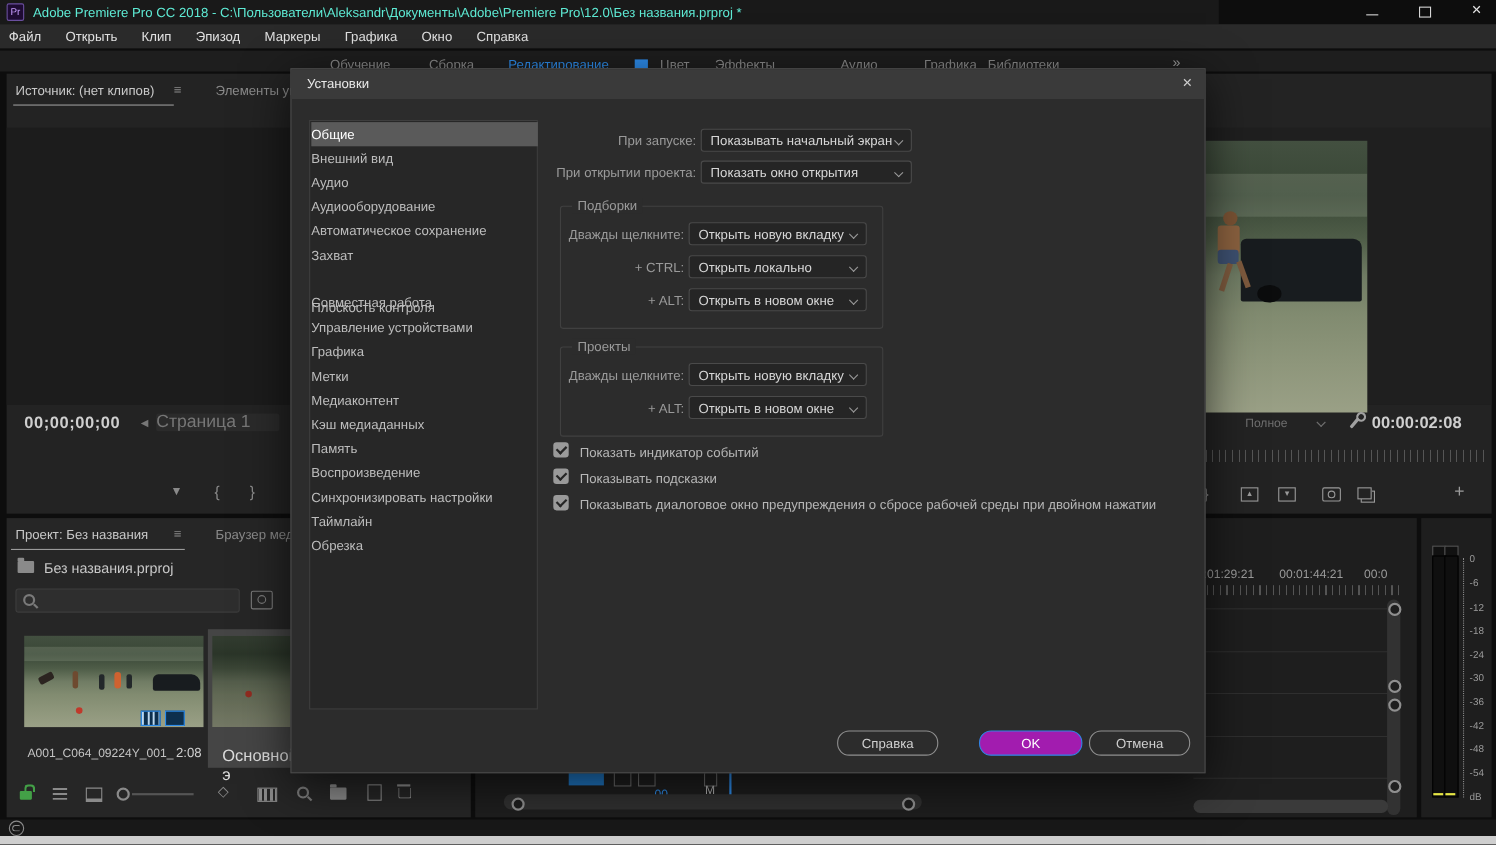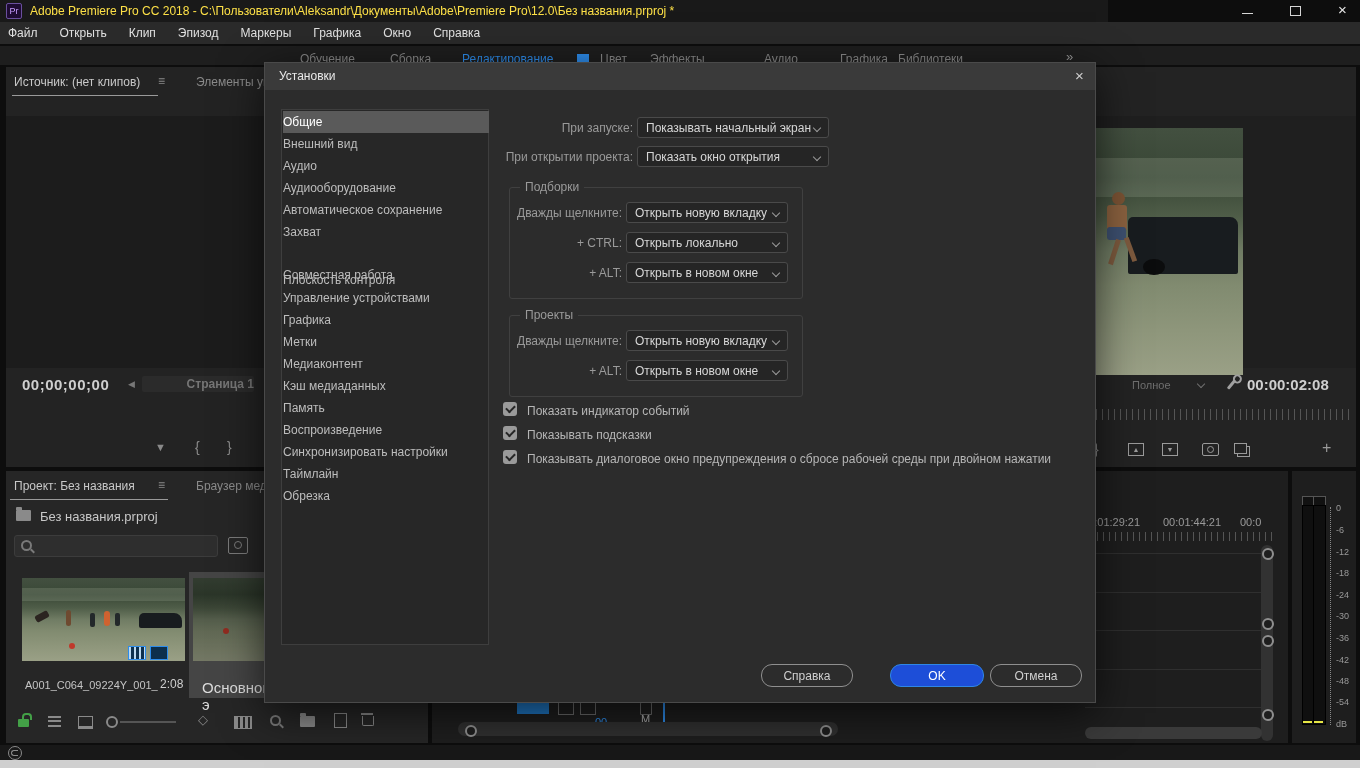--- a/index.html
+++ b/index.html
@@ -67,7 +67,7 @@
 
   <div class="abs" style="left:0;top:0;width:1108px;height:22px;background:#191919;">
     <div class="abs" style="left:6px;top:3px;width:16px;height:16px;background:#1e0b33;border:1px solid #6a4f9e;border-radius:2px;color:#c79bff;font-size:9px;line-height:15px;text-align:center;box-sizing:border-box;">Pr</div>
-    <div class="abs" style="left:30px;top:4px;color:#fde047;">Adobe Premiere Pro CC 2018 - C:\Пользователи\Aleksandr\Документы\Adobe\Premiere Pro\12.0\Без названия.prproj *</div>
+    <div class="abs" style="left:30px;top:4px;color:#5eead4;">Adobe Premiere Pro CC 2018 - C:\Пользователи\Aleksandr\Документы\Adobe\Premiere Pro\12.0\Без названия.prproj *</div>
     <div class="abs" style="left:1230px;top:0;width:34px;height:22px;">
         <span class="abs" style="left:12px;top:13px;width:11px;height:1px;background:#d6d6d6;"></span>
       </div>

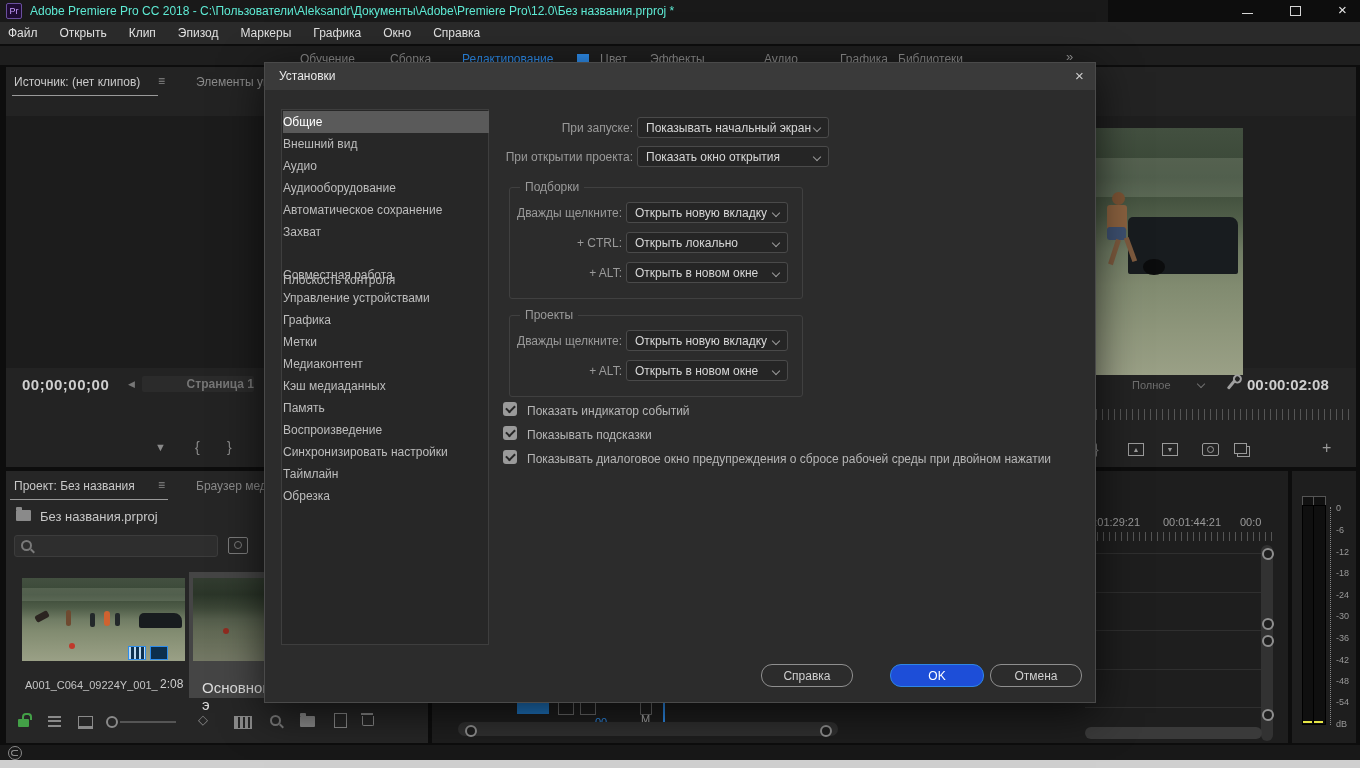--- a/index.html
+++ b/index.html
@@ -111,7 +111,7 @@
     <div class="abs" style="left:0;top:49px;width:422px;height:252px;background:#1c1c1c;"></div>
     <span class="abs" style="left:16px;top:309px;color:#cfcfcf;font-size:15px;font-weight:bold;letter-spacing:.5px;">00;00;00;00</span>
     <span class="abs" style="left:122px;top:312px;color:#777;font-size:9px;">◀</span>
-    <div class="abs" style="left:136px;top:309px;width:112px;height:16px;background:#2b2b2b;border-radius:2px;color:#767676;font-size:12px;line-height:16px;text-align:right;font-weight:bold;">Страница 1</div>
+    <div class="abs" style="left:136px;top:309px;width:112px;height:16px;background:#2b2b2b;border-radius:2px;color:#767676;font-size:16px;line-height:16px;text-align:left;">Страница 1</div>
     <span class="abs" style="left:149px;top:374px;color:#8a8a8a;font-size:11px;">▼</span>
     <span class="abs" style="left:189px;top:372px;color:#8a8a8a;font-size:14px;">{</span>
     <span class="abs" style="left:221px;top:372px;color:#8a8a8a;font-size:14px;">}</span>

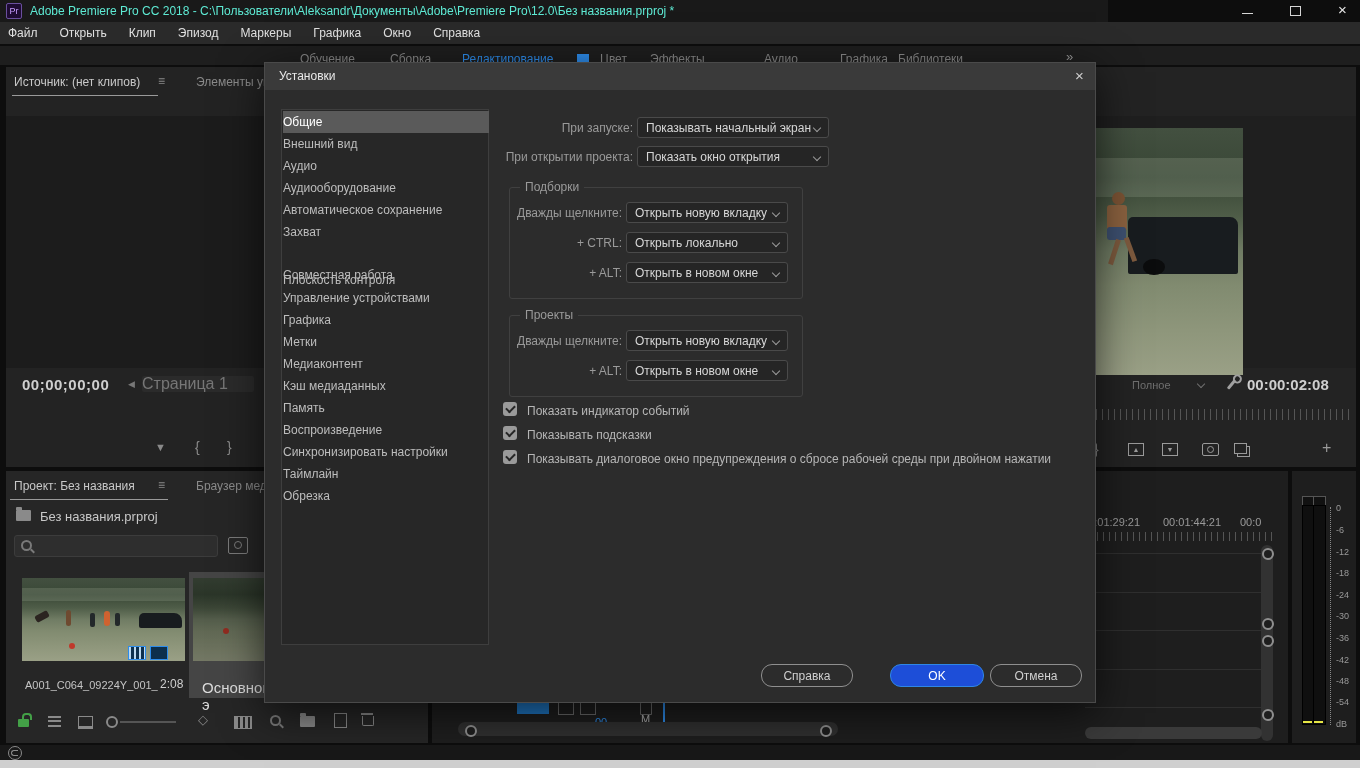--- a/index.html
+++ b/index.html
@@ -26,7 +26,7 @@
   .cbl{position:absolute;color:#b6b6b6;}
   .pill{position:absolute;height:21px;border-radius:11px;border:1px solid #8f8f8f;color:#cfcfcf;
         display:flex;align-items:center;justify-content:center;background:transparent;font-size:12px;}
-  .pill.ok{background:#1d4ed8;border-color:#2f86e5;color:#fff;}
+  .pill.ok{background:#a21caf;border-color:#2f86e5;color:#fff;}
   
   .mag{position:absolute;width:7px;height:7px;border:2px solid #7a7a7a;border-radius:50%;}
   .mag:after{content:"";position:absolute;left:7px;top:8px;width:5px;height:2px;background:#7a7a7a;transform:rotate(45deg);}

